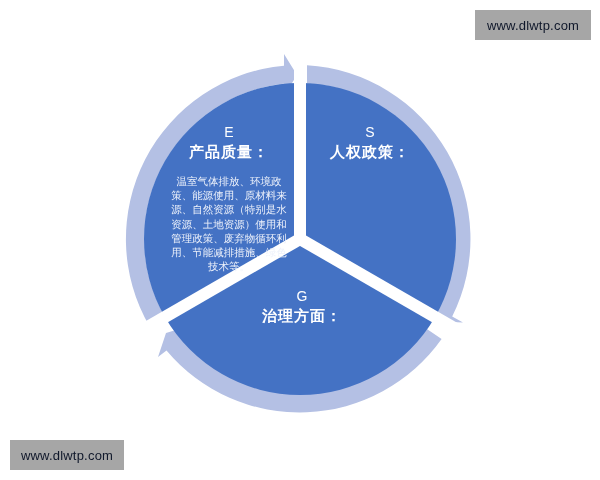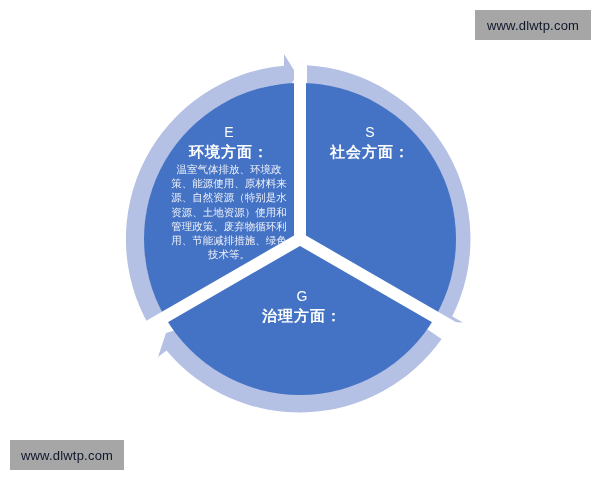--- a/index.html
+++ b/index.html
@@ -66,7 +66,7 @@
 
 <div class="label" id="seg-e">
   <div class="letter">E</div>
-  <div class="title">环境方面：</div>
+  <div class="title">产品质量：</div>
   <div class="body">温室气体排放、环境政策、能源使用、原材料来源、自然资源（特别是水资源、土地资源）使用和管理政策、废弃物循环利用、节能减排措施、绿色技术等。</div>
 </div>
 

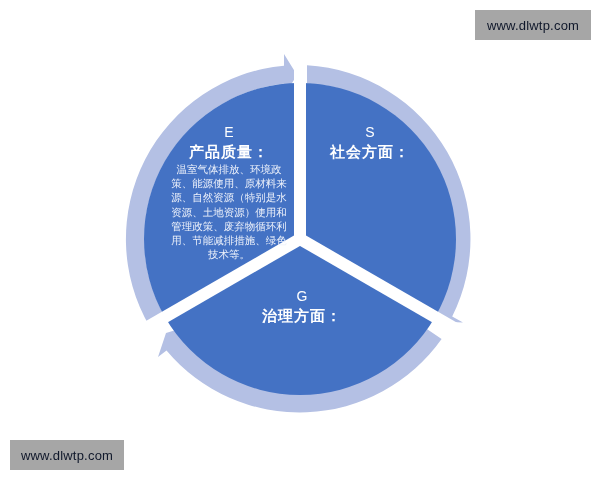--- a/index.html
+++ b/index.html
@@ -72,7 +72,7 @@
 
 <div class="label" id="seg-s">
   <div class="letter">S</div>
-  <div class="title">社会方面：</div>
+  <div class="title">人权政策：</div>
 </div>
 
 <div class="label" id="seg-g">

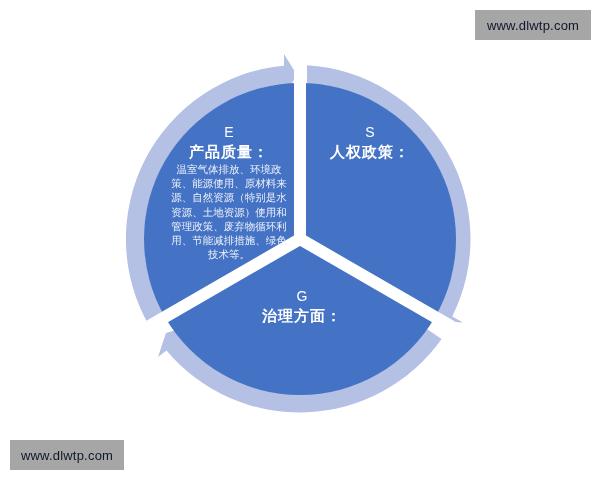--- a/index.html
+++ b/index.html
@@ -14,7 +14,7 @@
   .label { position:absolute; color:#ffffff; text-align:center; }
   .letter { font-size:14px; line-height:16px; font-family:"Liberation Sans","DejaVu Sans",sans-serif; }
   .title { font-size:15px; font-weight:bold; line-height:20px; letter-spacing:1px; margin-top:2px; }
-  .body { font-size:10.5px; line-height:14.2px; margin-top:0; color:#eef2fb; }
+  .body { font-size:10.5px; line-height:14.2px; margin-top:12px; color:#eef2fb; }
   #seg-e { left:168px; top:124px; width:122px; }
   #seg-s { left:310px; top:124px; width:120px; }
   #seg-g { left:205px; top:288px; width:194px; }

